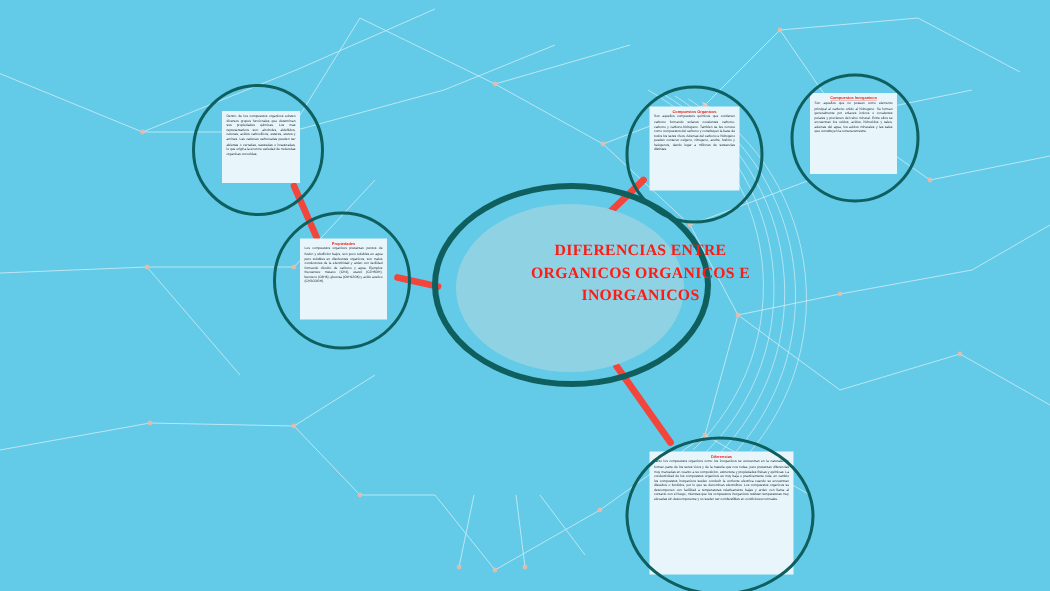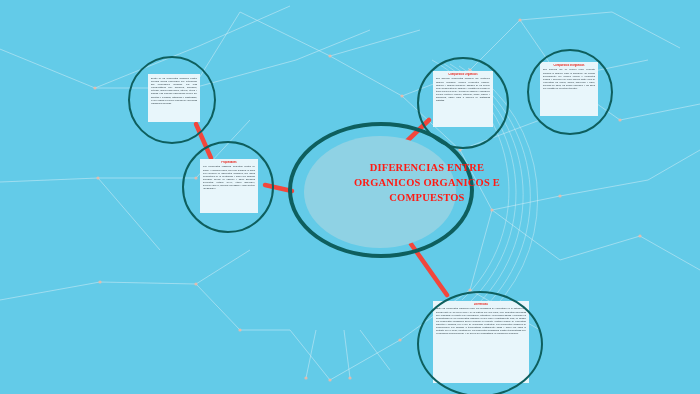--- a/index.html
+++ b/index.html
@@ -163,7 +163,7 @@
     <div class="hub-title">
       <span>DIFERENCIAS ENTRE</span><br>
       <span>ORGANICOS </span><span class="u">ORGANICOS</span><span> E</span><br>
-      <span class="u">COMPUESTOS</span>
+      <span class="u">INORGANICOS</span>
     </div>
   </div>
 

